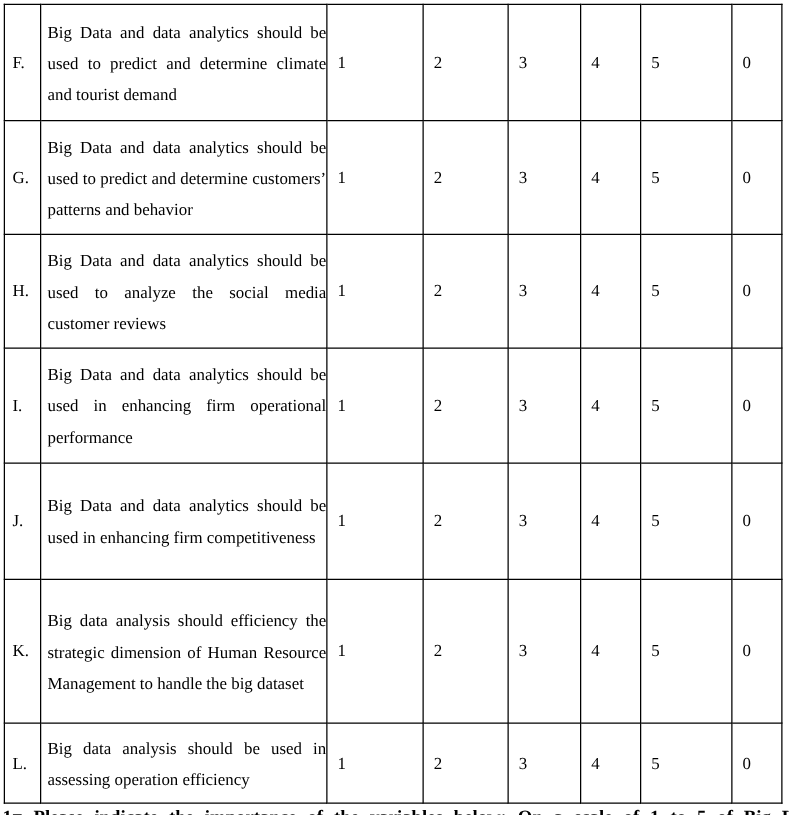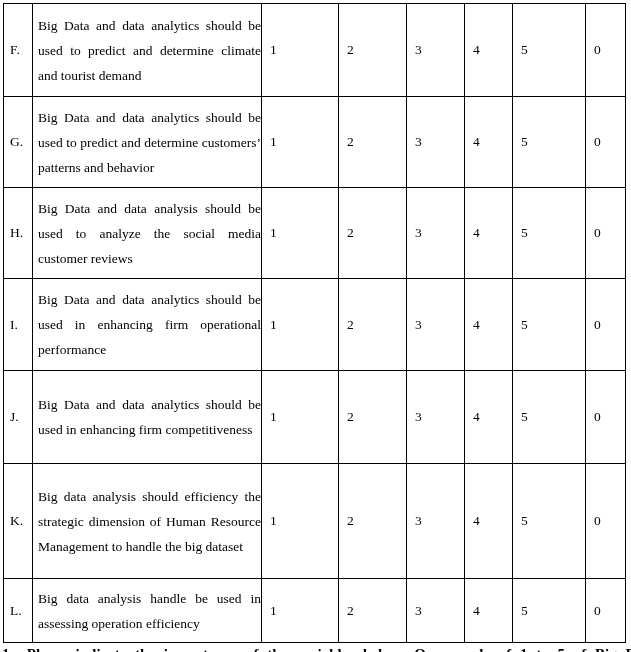--- a/index.html
+++ b/index.html
@@ -89,7 +89,7 @@
     </tr>
     <tr style="height:91px">
       <td class="letter-cell">H.</td>
-      <td class="statement-cell">Big Data and data analysis should be used to analyze the social media customer reviews</td>
+      <td class="statement-cell">Big Data and data analytics should be used to analyze the social media customer reviews</td>
       <td class="scale-cell">1</td>
       <td class="scale-cell">2</td>
       <td class="scale-cell">3</td>

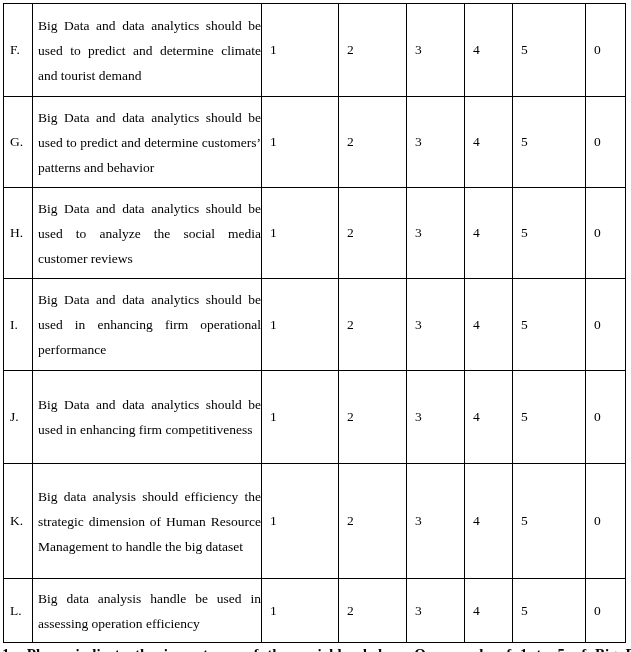--- a/index.html
+++ b/index.html
@@ -129,7 +129,7 @@
     </tr>
     <tr style="height:64px">
       <td class="letter-cell">L.</td>
-      <td class="statement-cell">Big data analysis handle be used in assessing operation efficiency</td>
+      <td class="statement-cell">Big data analysis should be used in assessing operation efficiency</td>
       <td class="scale-cell">1</td>
       <td class="scale-cell">2</td>
       <td class="scale-cell">3</td>

